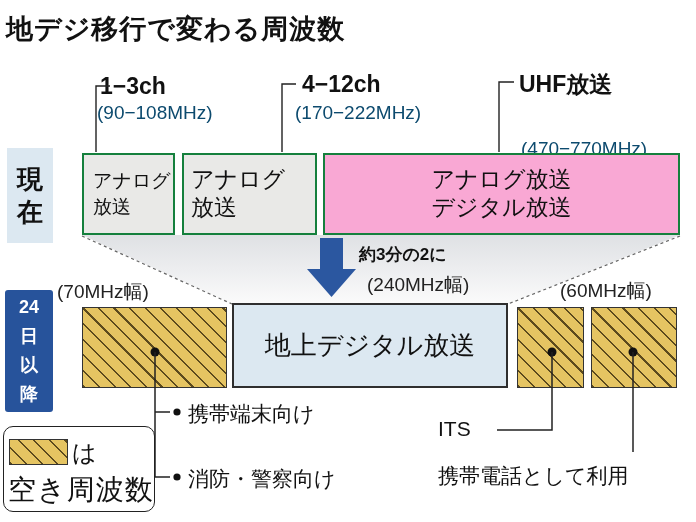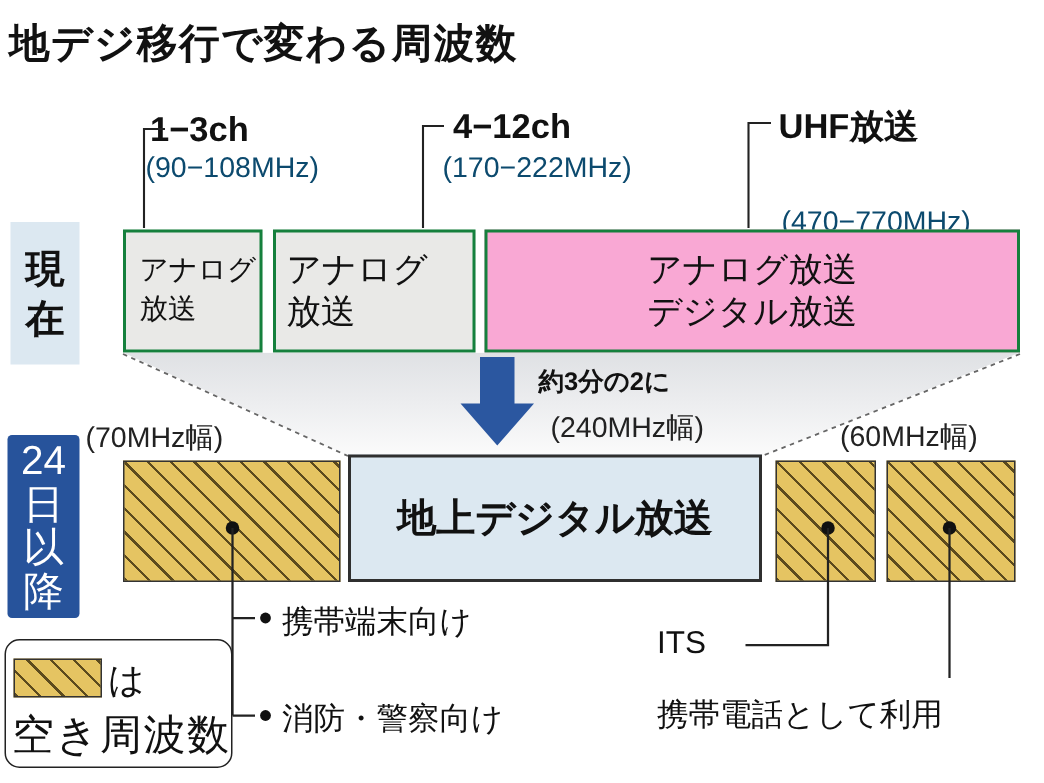--- a/index.html
+++ b/index.html
@@ -40,7 +40,7 @@
     left:5px;top:290px;width:48px;height:122px;background:#27539b;border-radius:3px;
     display:flex;flex-direction:column;align-items:center;justify-content:center;color:#fff;
   }
-  .row-badge-after div{font-size:27px;font-weight:normal;line-height:29px;}
+  .row-badge-after div{font-size:18px;font-weight:bold;line-height:29px;}
   .bw-label{font-size:19px;white-space:nowrap;color:#222;}
   .hatch{
     box-sizing:border-box;border:1.5px solid #333;background-color:#e5c462;

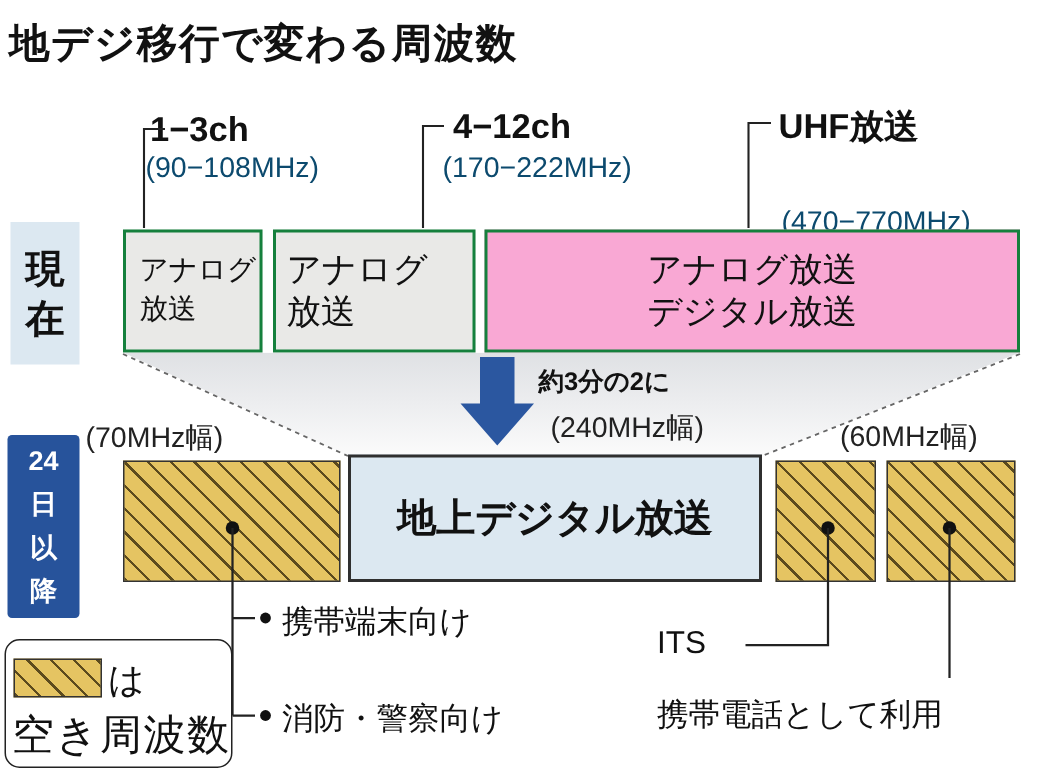--- a/index.html
+++ b/index.html
@@ -54,7 +54,7 @@
     box-sizing:border-box;border:2.5px solid #2f2f2f;
     display:flex;align-items:center;justify-content:center;
   }
-  #digitalBox div{font-size:26px;font-weight:bold;white-space:nowrap;}
+  #digitalBox div{font-size:26px;font-weight:normal;white-space:nowrap;}
   
   .note{font-size:21px;white-space:nowrap;color:#111;}
   

